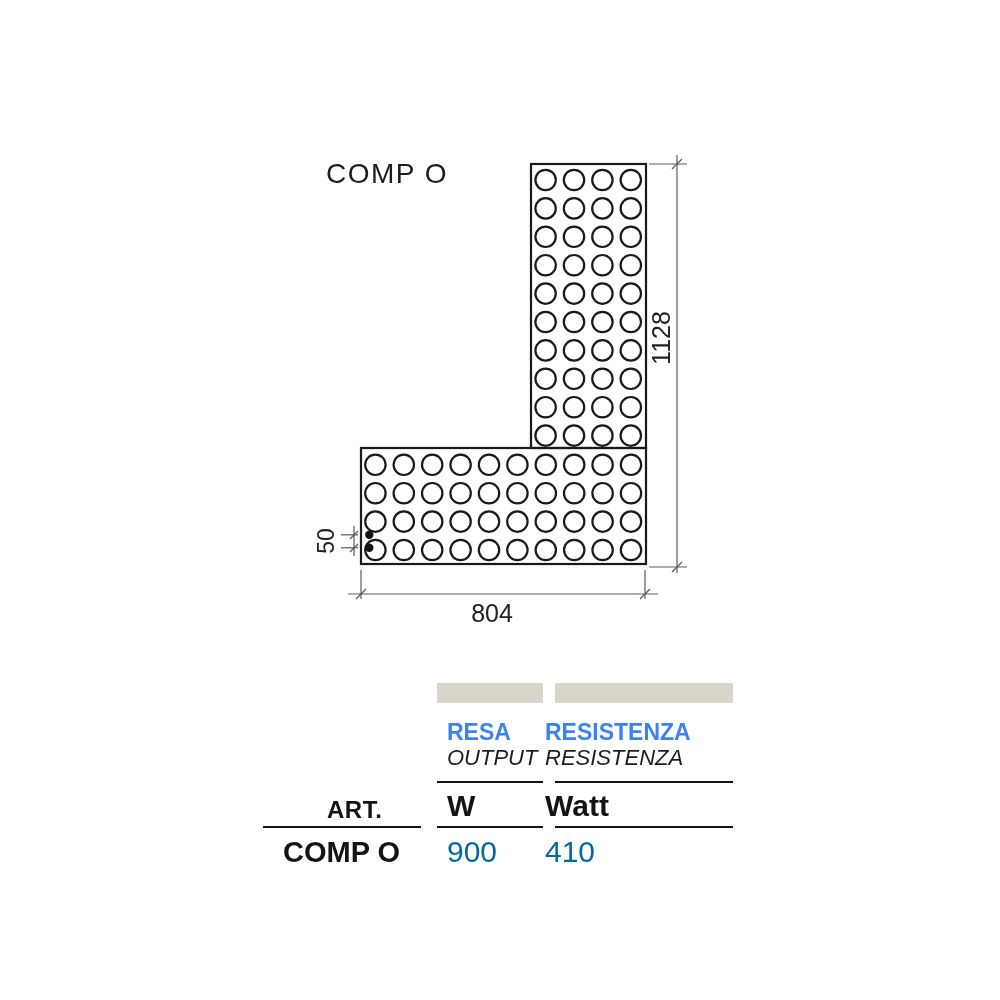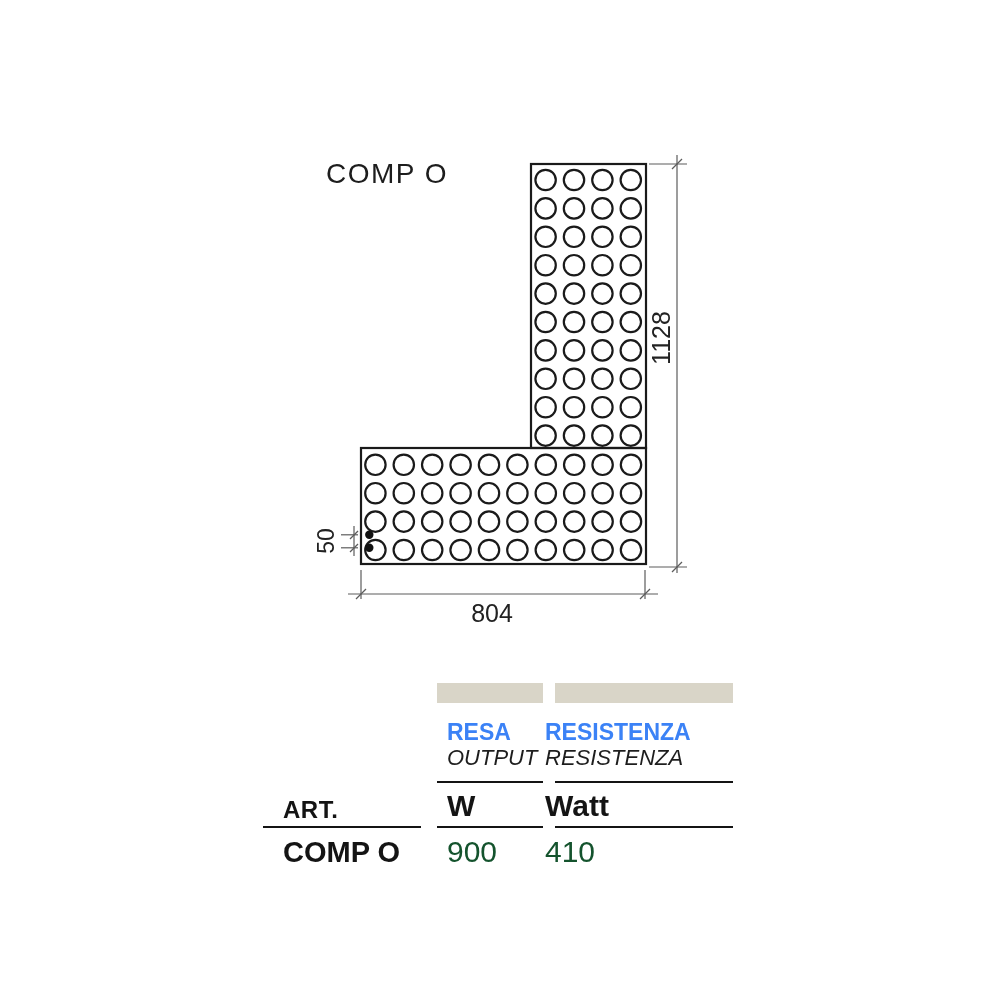--- a/index.html
+++ b/index.html
@@ -29,7 +29,7 @@
   .r-c2{left:437px;width:106px;}
   .r-c3{left:555px;width:178px;}
   .unit-label{font-weight:700;font-size:30px;line-height:30px;color:#141414;top:791px;}
-  .art-label{font-weight:700;font-size:24px;line-height:24px;color:#141414;top:798px;letter-spacing:0.5px;}
+  .art-label{font-weight:700;font-size:24px;line-height:24px;color:#141414;top:798px;letter-spacing:0.5px;margin-left:44px;}
   .row-art{font-weight:700;font-size:29px;line-height:29px;color:#141414;top:838px;}
   .row-val{font-weight:400;font-size:30px;line-height:30px;color:#14532d;top:837px;}
 </style>

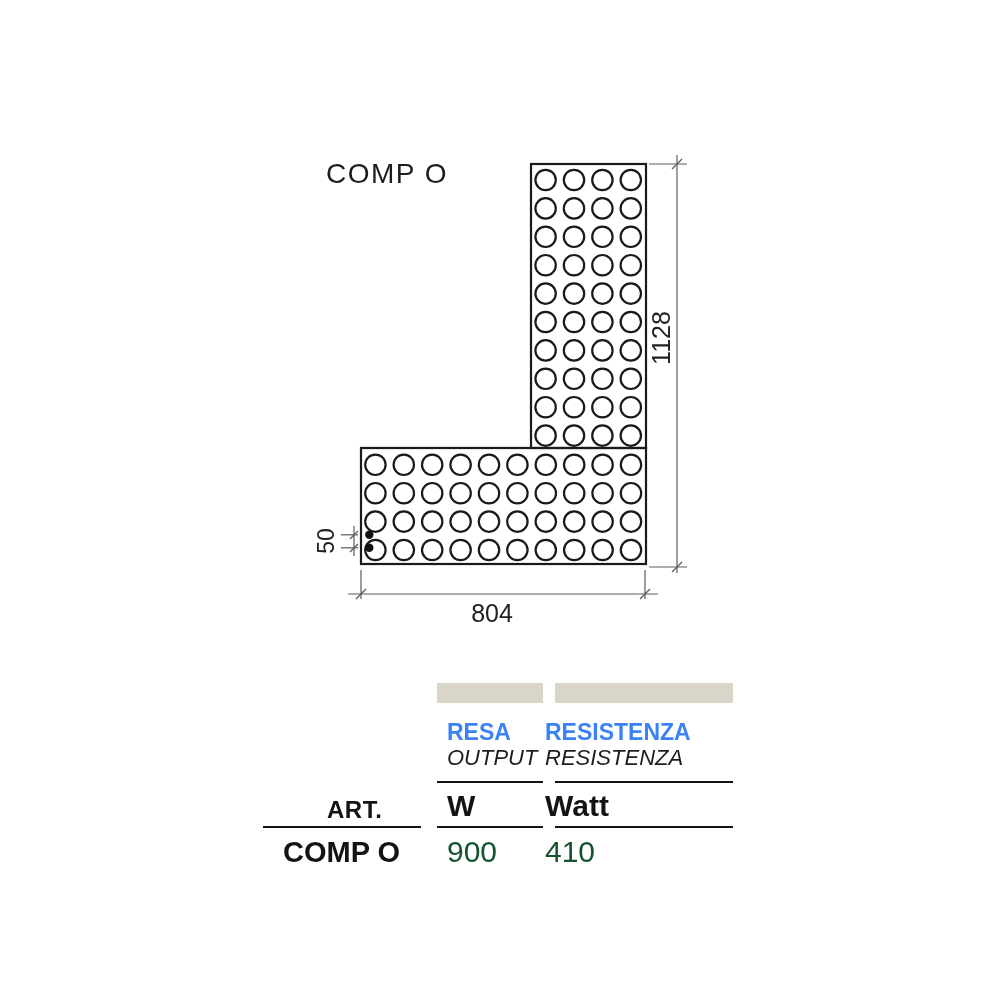--- a/index.html
+++ b/index.html
@@ -31,7 +31,7 @@
   .unit-label{font-weight:700;font-size:30px;line-height:30px;color:#141414;top:791px;}
   .art-label{font-weight:700;font-size:24px;line-height:24px;color:#141414;top:798px;letter-spacing:0.5px;margin-left:44px;}
   .row-art{font-weight:700;font-size:29px;line-height:29px;color:#141414;top:838px;}
-  .row-val{font-weight:400;font-size:30px;line-height:30px;color:#14532d;top:837px;}
+  .row-val{font-weight:400;font-size:30px;line-height:30px;color:#0369a1;top:837px;}
 </style>
 </head>
 <body>

